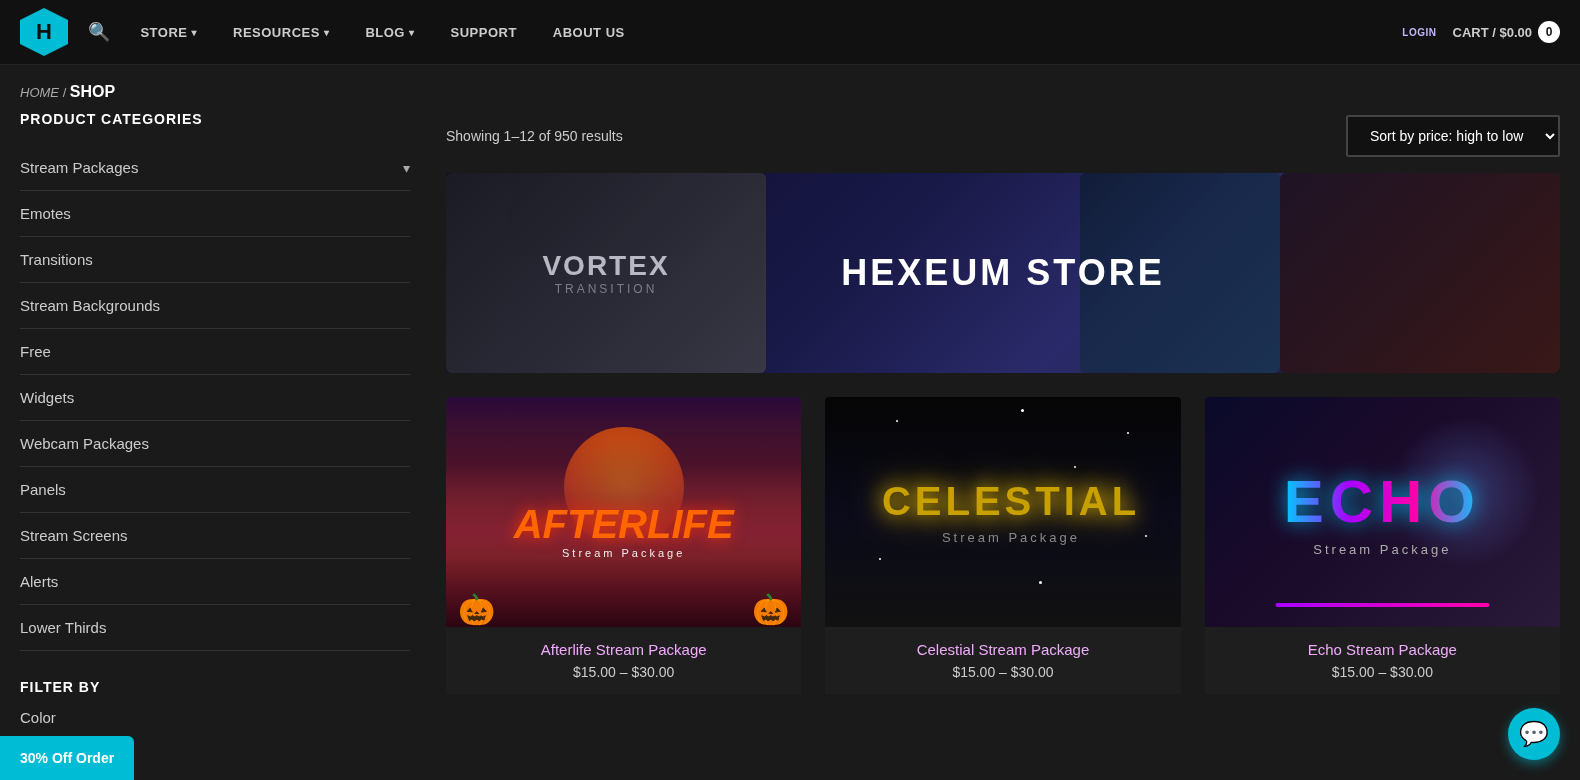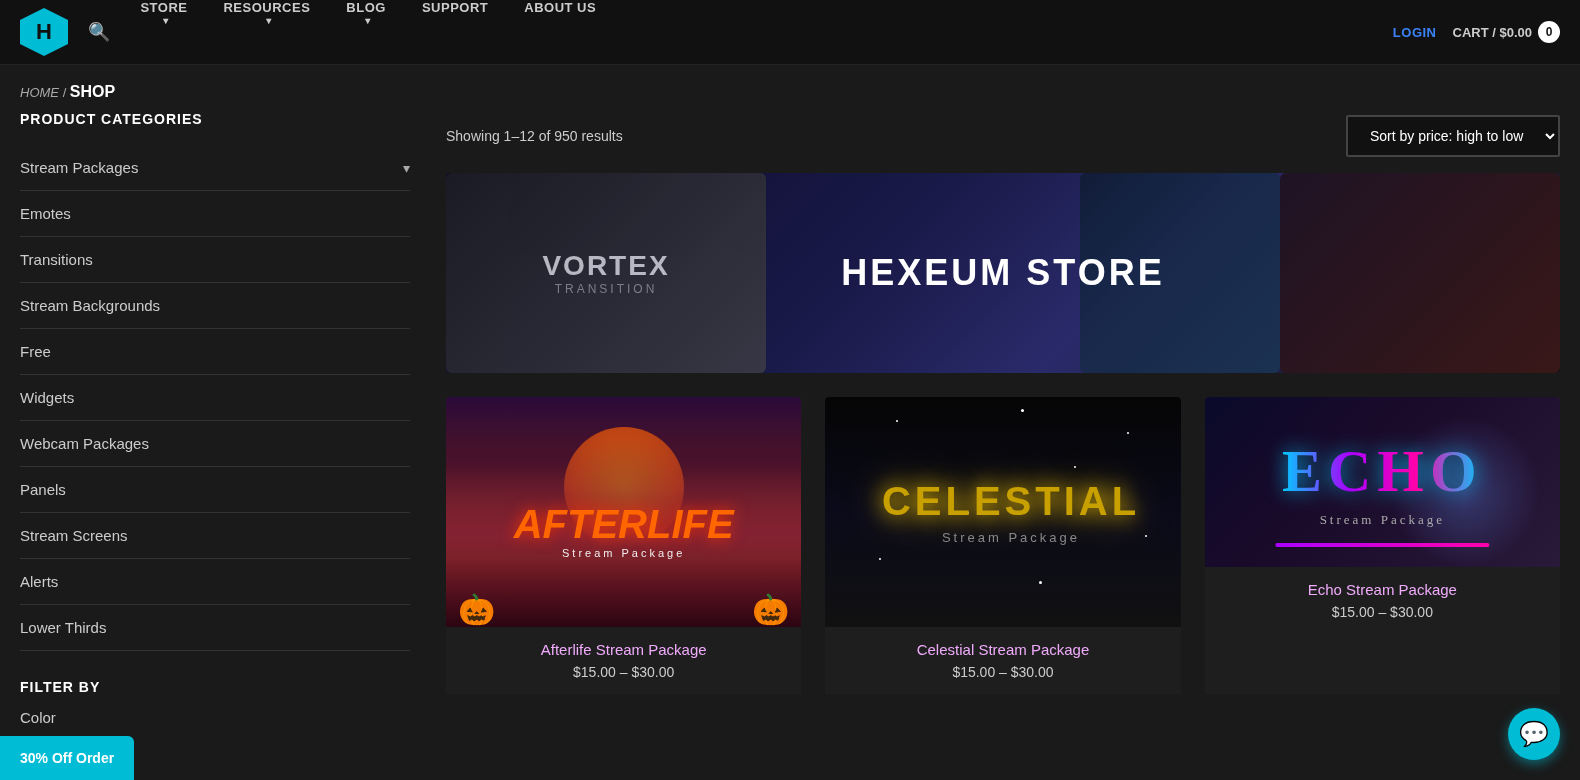--- a/index.html
+++ b/index.html
@@ -35,7 +35,6 @@
       padding: 0 18px; height: 65px; display: flex; align-items: center;
       cursor: pointer; text-transform: uppercase; position: relative;
       text-decoration: none;
-      flex-direction: column;
     }
     .nav-item .arrow { font-size: 10px; margin-left: 4px; }
     .nav-right { margin-left: auto; display: flex; align-items: center; gap: 16px; }

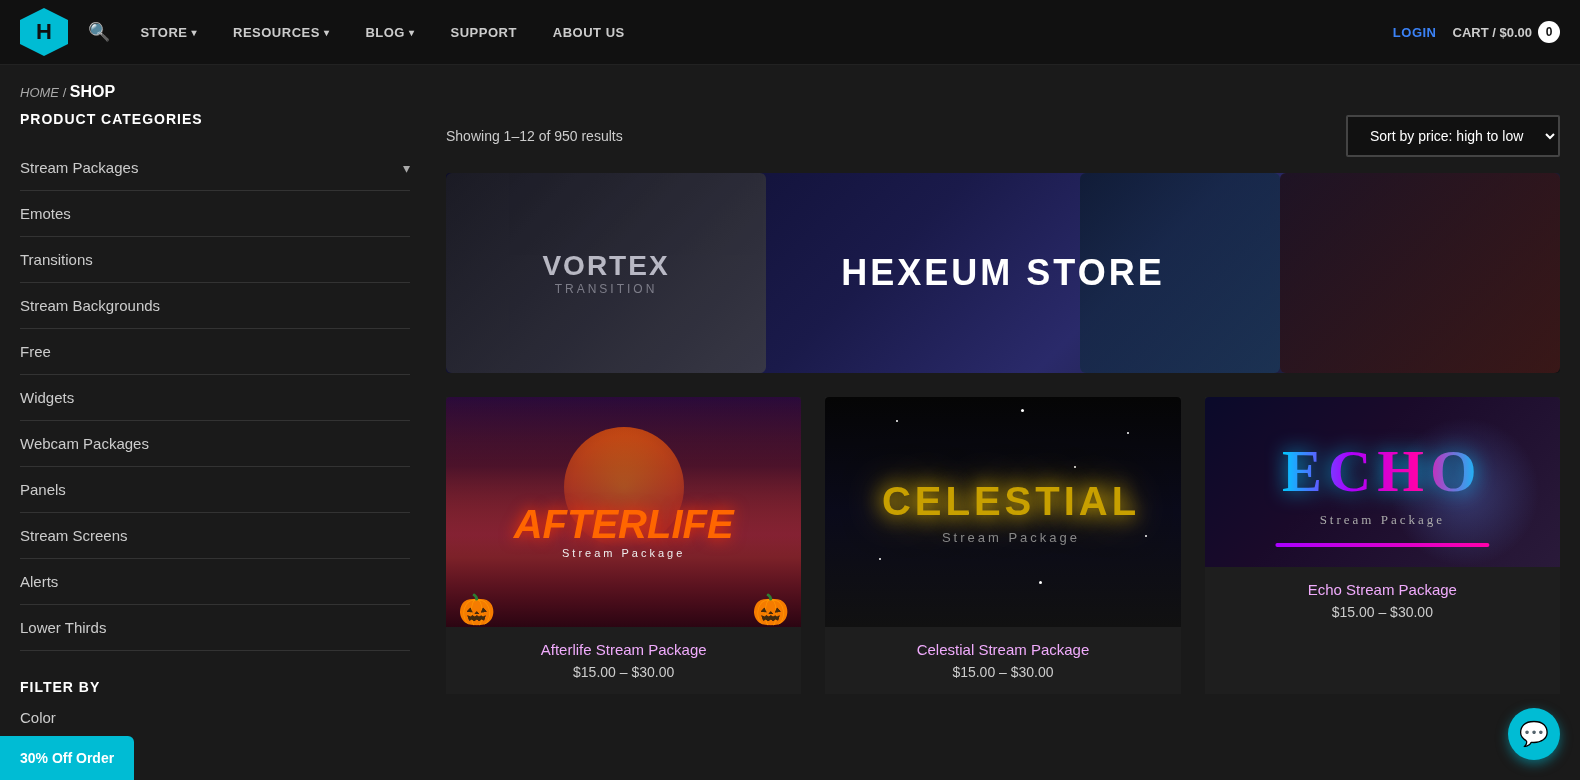--- a/index.html
+++ b/index.html
@@ -39,7 +39,7 @@
     .nav-item .arrow { font-size: 10px; margin-left: 4px; }
     .nav-right { margin-left: auto; display: flex; align-items: center; gap: 16px; }
     .login-btn {
-      color: #3b82f6; font-size: 13px; font-weight: 700; letter-spacing: 0.5px;
+      color: #c4b5fd; font-size: 10px; font-weight: 700; letter-spacing: 0.5px;
       cursor: pointer; text-transform: uppercase; background: none; border: none; margin-left: 7px;
     }
     .cart-btn {

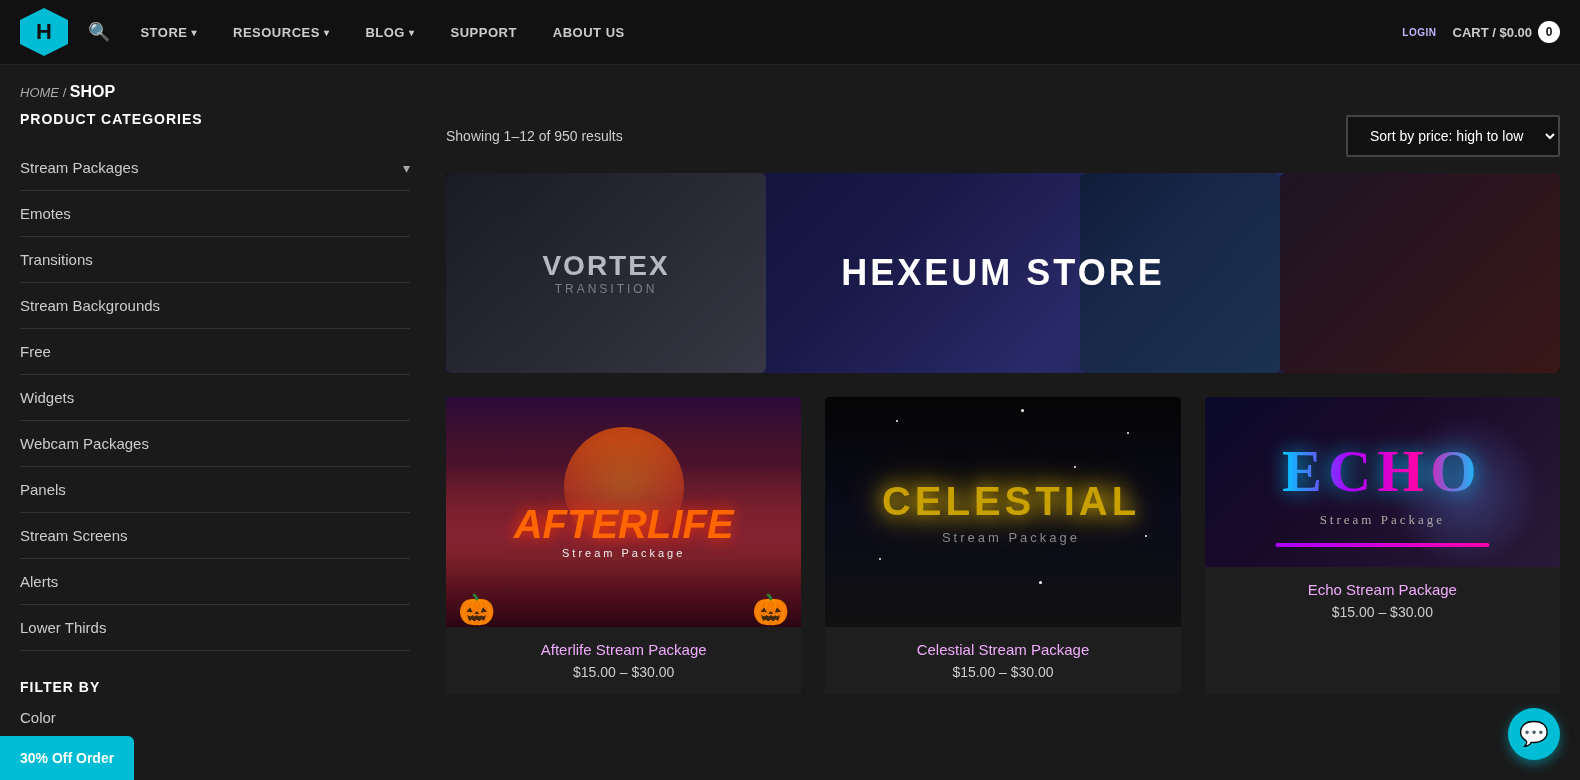--- a/index.html
+++ b/index.html
@@ -191,11 +191,11 @@
     }
 
     .product-img-echo {
-      width: 100%; height: 170px;
+      width: 100%; height: 230px;
       background: linear-gradient(135deg, #0a0a2a 0%, #1a0a2a 40%, #2a1a3a 100%);
       position: relative; overflow: hidden;
       border-radius: 4px 4px 0 0;
-      display: flex; align-items: center; justify-content: center; font-family: Liberation Serif, serif;
+      display: flex; align-items: center; justify-content: center;
     }
     .echo-text {
       font-size: 60px; font-weight: 900;

